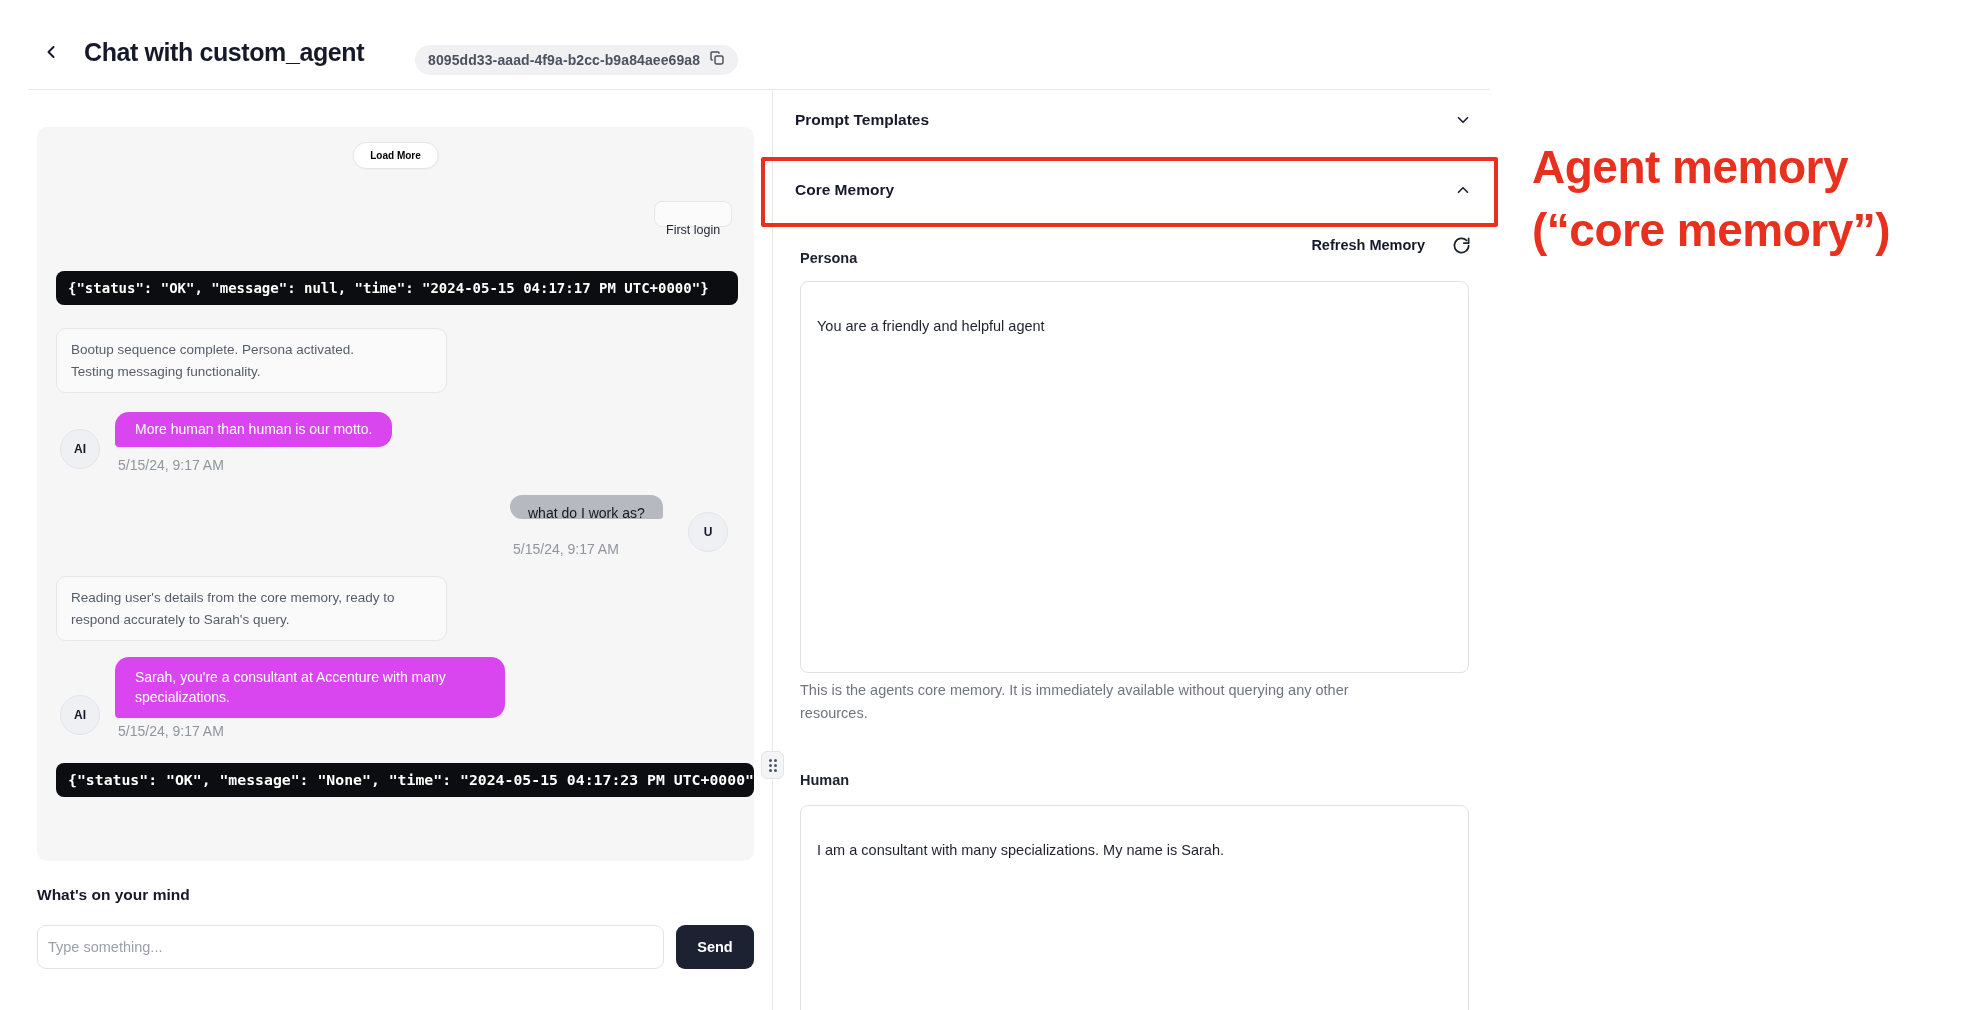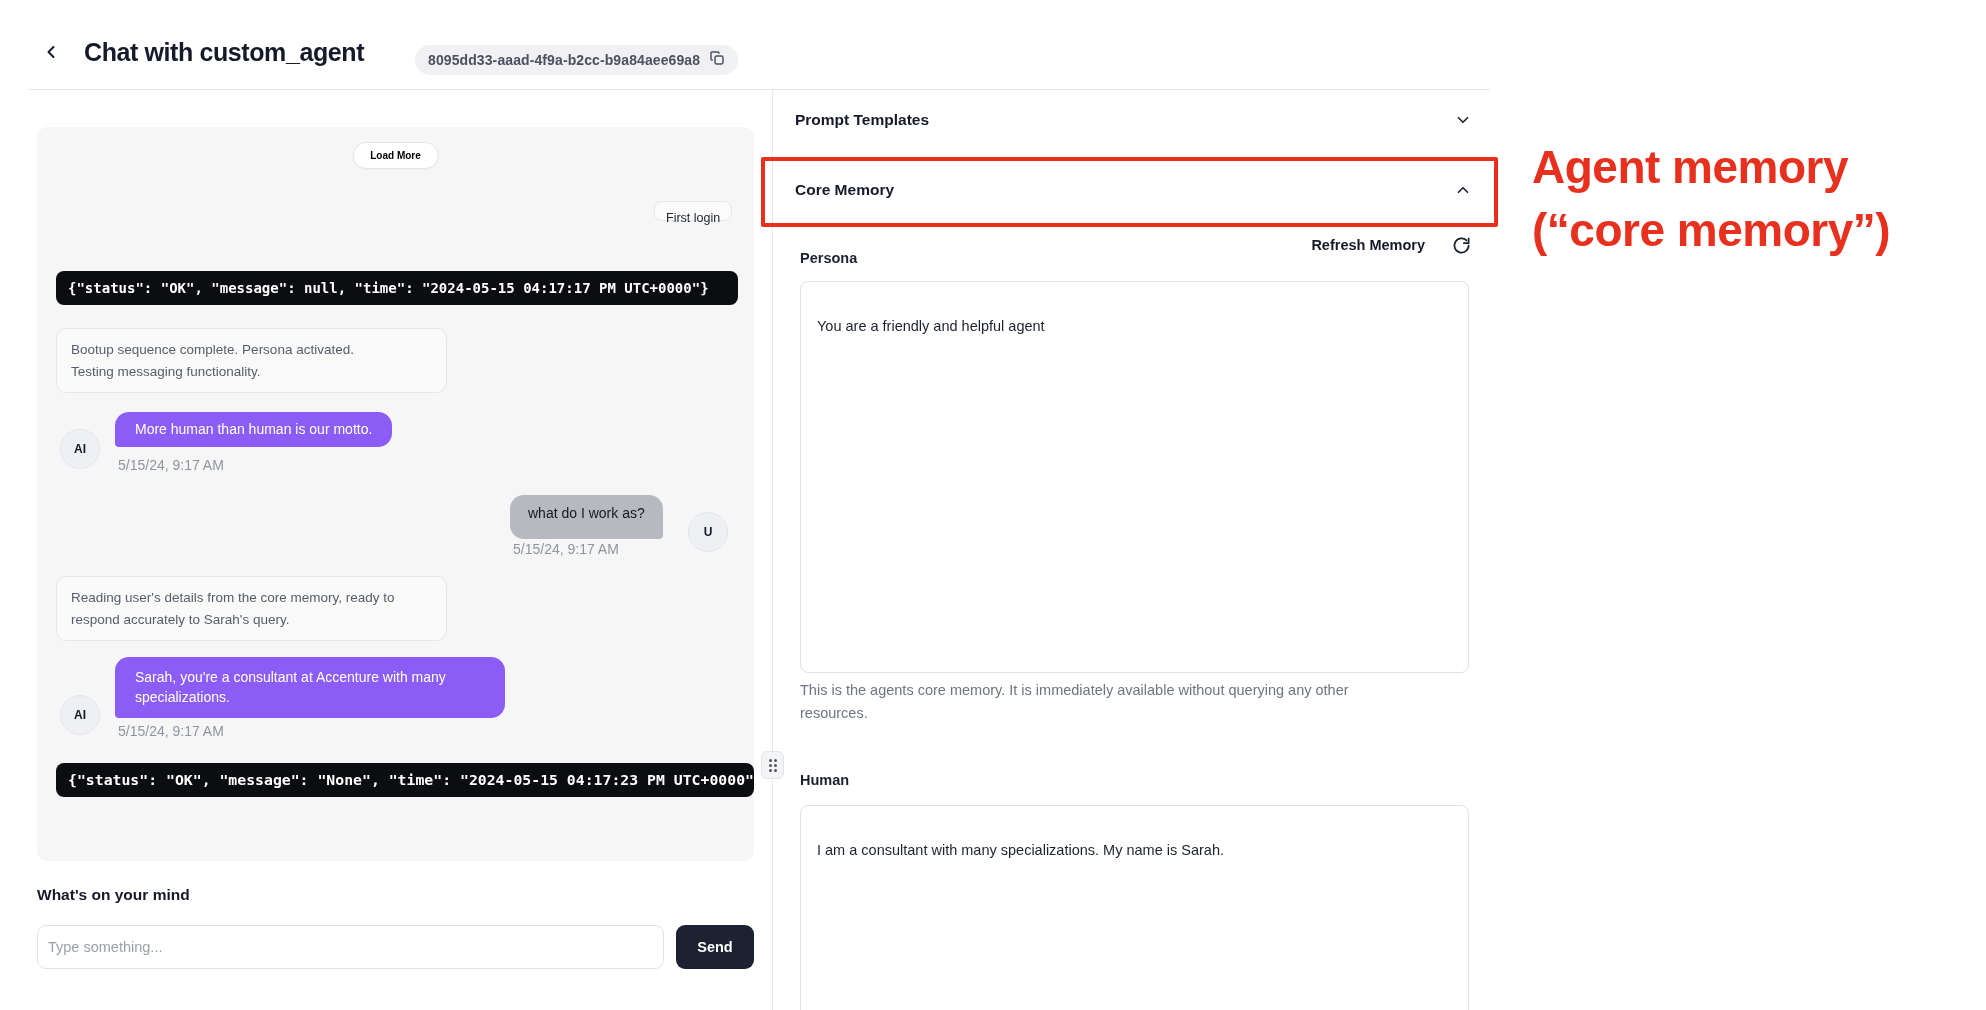--- a/index.html
+++ b/index.html
@@ -23,7 +23,7 @@
     border:1px solid #e4e5e8; border-radius:999px; padding:0 17px; height:27px; line-height:25px;
     font-size:10px; font-weight:700; cursor:pointer; box-shadow:0 1px 1px rgba(0,0,0,.03); }
   .first-login { position:absolute; left:617px; top:74px; height:20px; background:#fbfbfc;
-    border:1px solid #e6e7ea; border-radius:8px; padding:0 11px; line-height:32px; font-size:12.5px; color:#1f2430; }
+    border:1px solid #e6e7ea; border-radius:8px; padding:12px 11px; line-height:32px; font-size:12.5px; color:#1f2430; }
   .code { position:absolute; background:#0c0d10; color:#fff; border-radius:8px; height:34px;
     font-family:"DejaVu Sans Mono","Liberation Mono",monospace; font-weight:700; font-size:14px;
     line-height:34px; padding:0 12px; white-space:nowrap; overflow:hidden; }

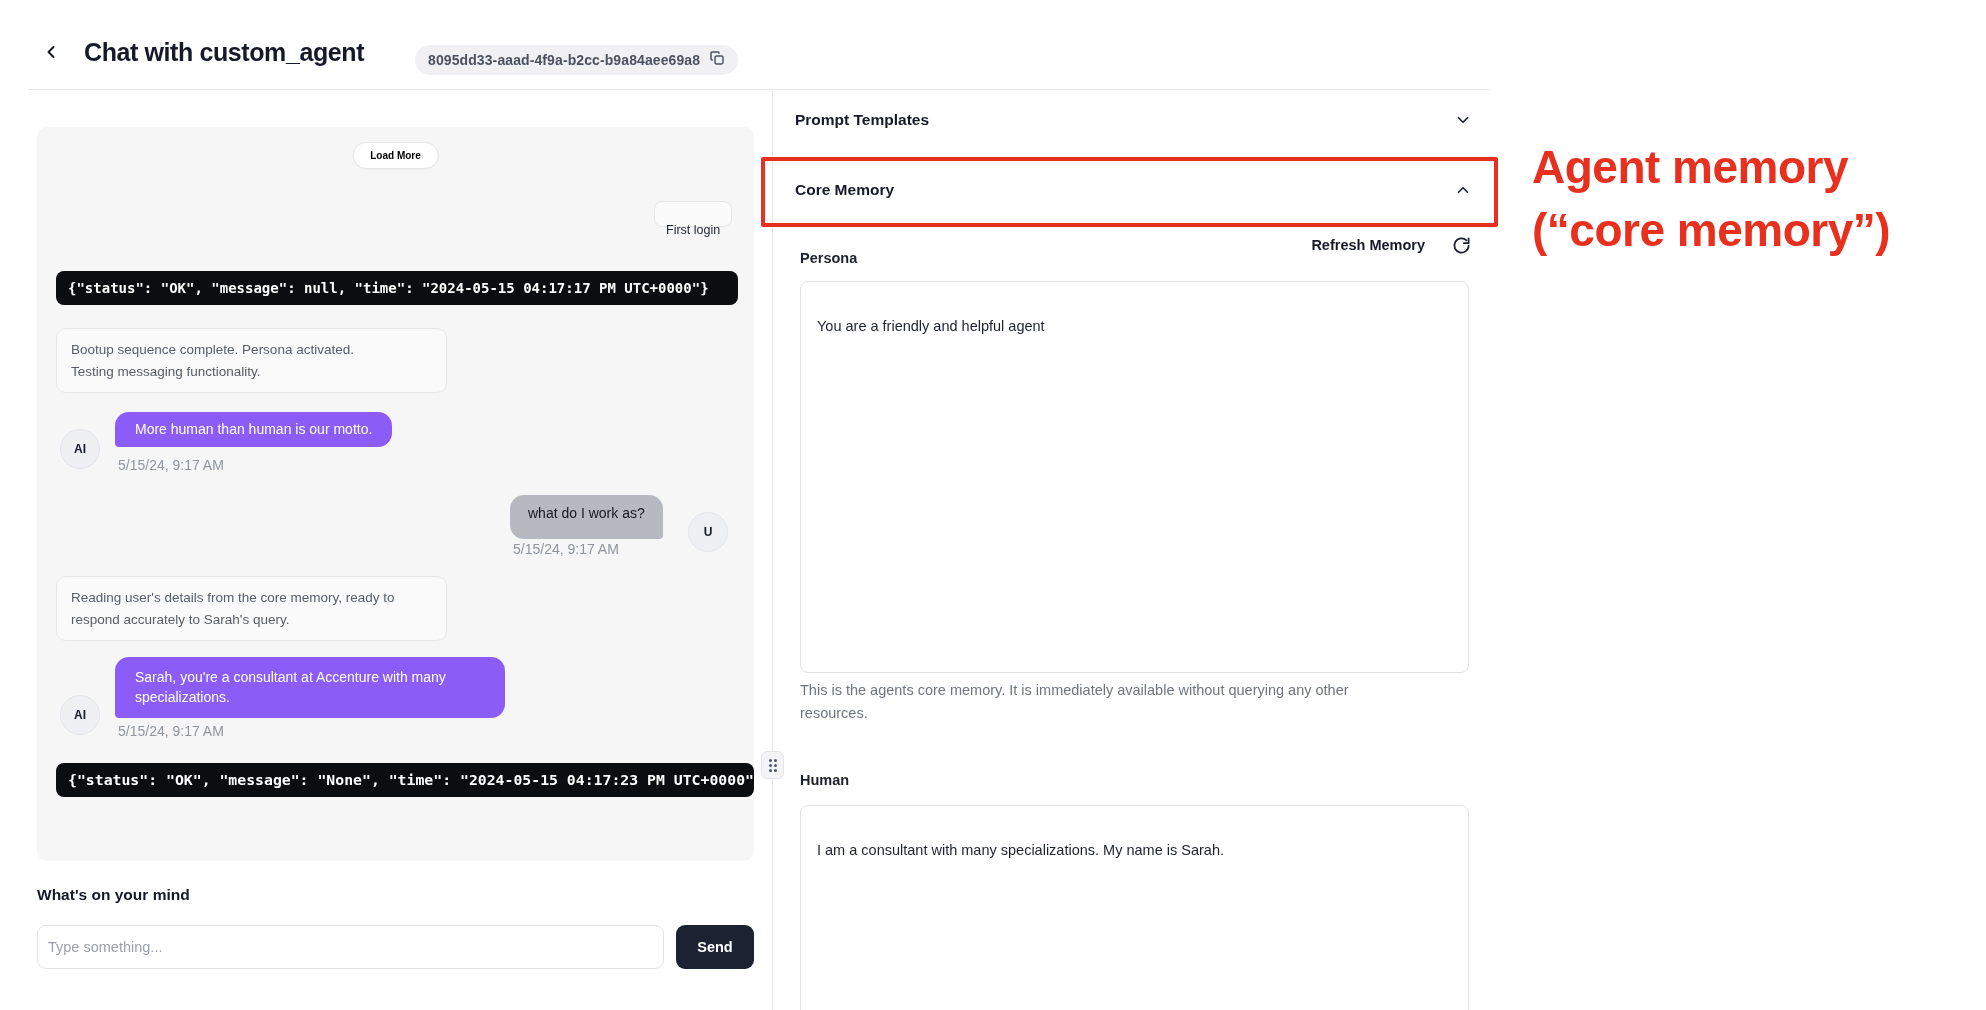--- a/index.html
+++ b/index.html
@@ -36,7 +36,7 @@
   .avatar { position:absolute; width:40px; height:40px; border-radius:50%; background:#eef0f3;
     border:1px solid #e3e5e9; display:flex; align-items:center; justify-content:center;
     font-size:12px; font-weight:600; color:#16192a; }
-  .bubble-ai { position:absolute; background:#8b5cf6; color:#fff; font-size:14px; font-weight:500; }
+  .bubble-ai { position:absolute; background:#d946ef; color:#fff; font-size:14px; font-weight:500; }
   .bubble-ai-1 { left:78px; top:285px; height:35px; line-height:35px; padding:0 20px;
     border-radius:14px 14px 14px 4px; }
   .bubble-ai-2 { left:78px; top:530px; width:390px; padding:10px 20px; line-height:1.45;

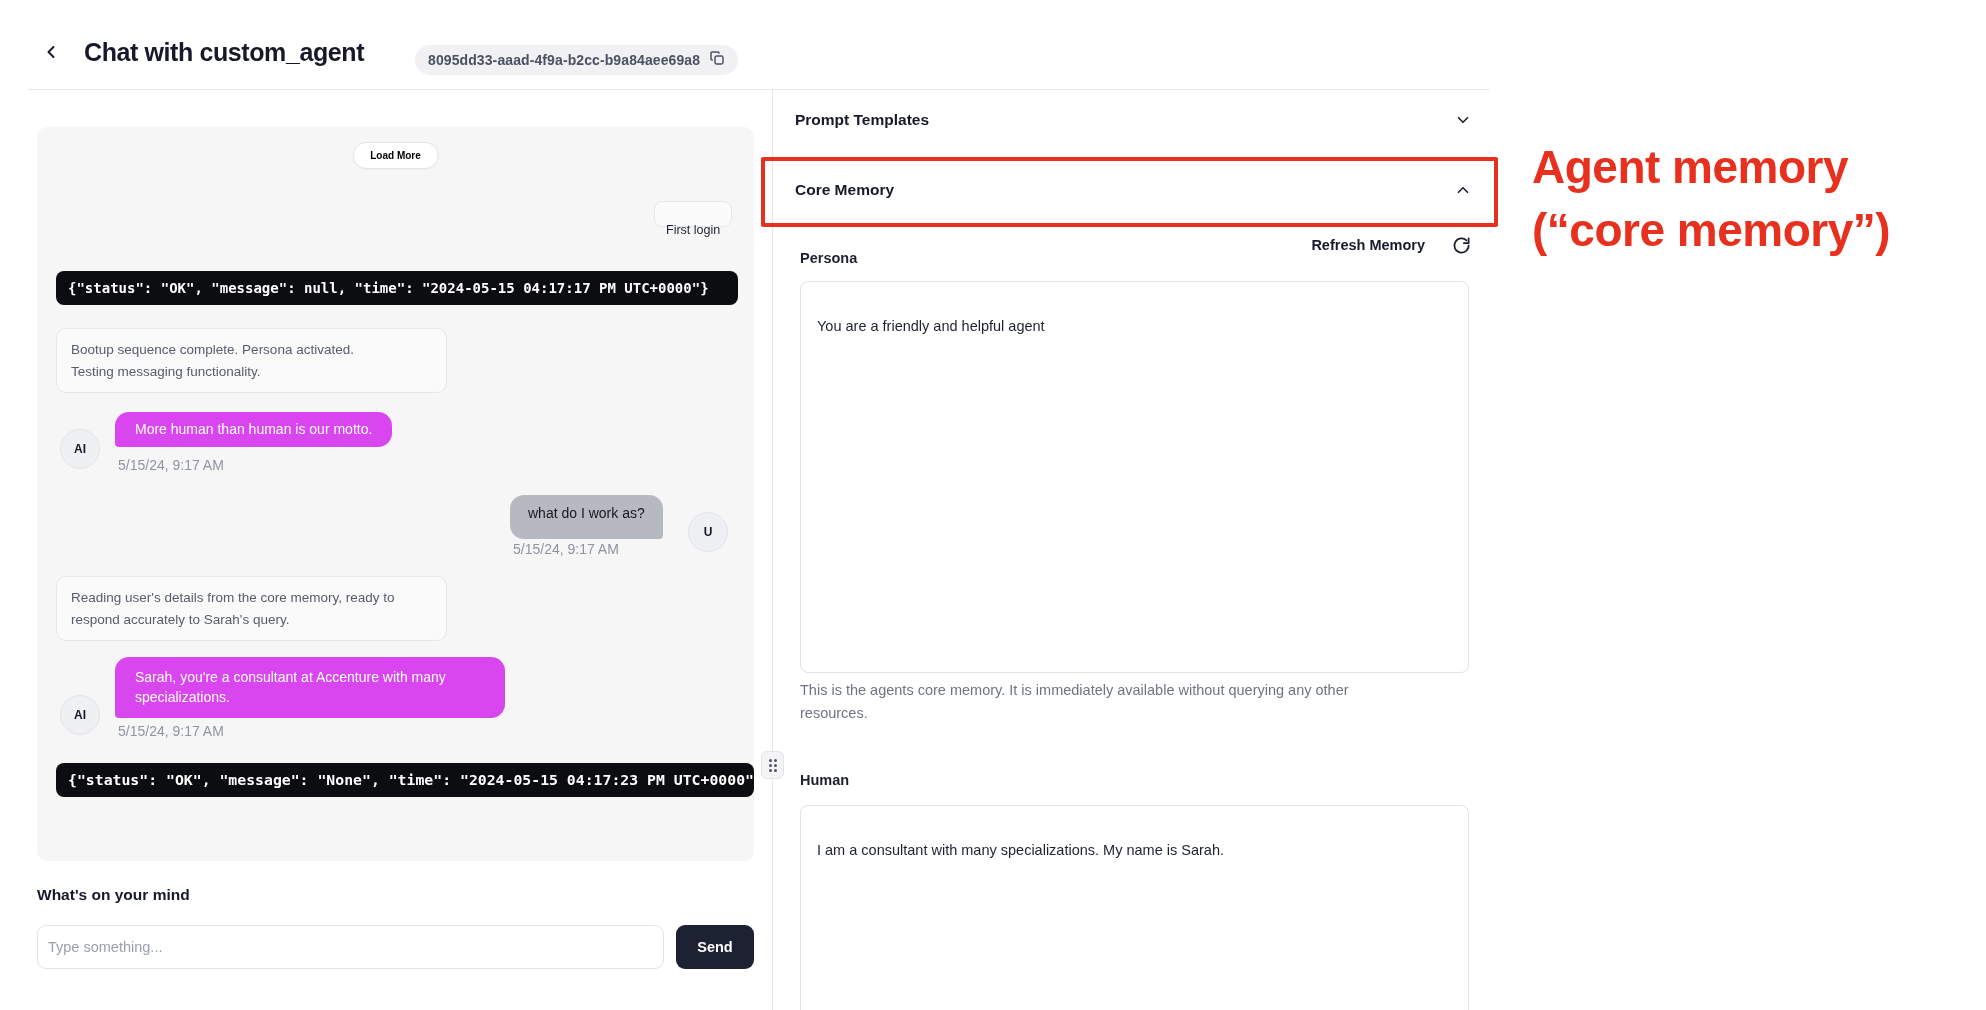--- a/index.html
+++ b/index.html
@@ -41,7 +41,7 @@
     border-radius:14px 14px 14px 4px; }
   .bubble-ai-2 { left:78px; top:530px; width:390px; padding:10px 20px; line-height:1.45;
     border-radius:14px 14px 14px 4px; }
-  .bubble-user { position:absolute; left:473px; top:368px; height:44px; line-height:36px;
+  .bubble-user { position:absolute; left:473px; top:368px; height:24px; line-height:36px;
     padding:0 18px; background:#b6b9c0; color:#16181d; font-size:14px;
     border-radius:14px 14px 4px 14px; }
   .ts { position:absolute; font-size:14px; color:#8f959e; }

